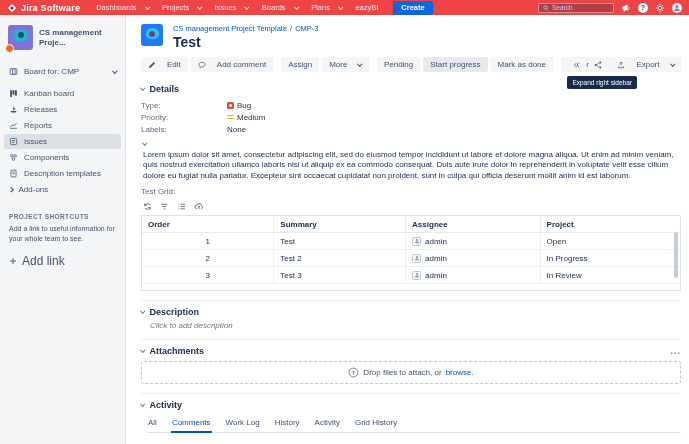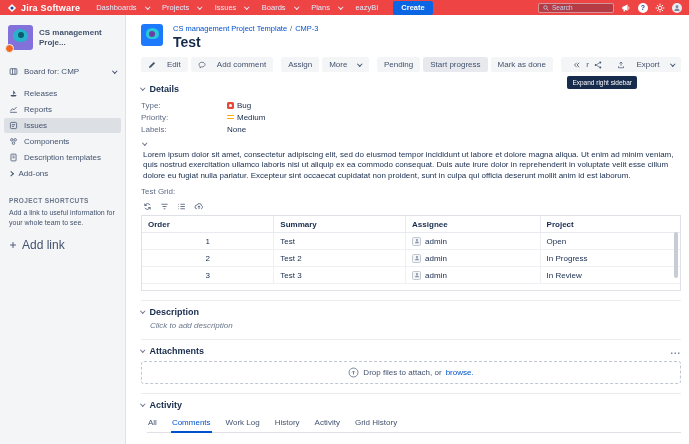--- a/index.html
+++ b/index.html
@@ -227,6 +227,16 @@
       <i class="chev down"></i>
     </div>
 
+    <div class="side-item">
+      <span>
+        <svg width="9" height="9" viewBox="0 0 16 16" fill="#42526E">
+            <rect x="2" y="2" width="3.4" height="12" rx="1"></rect>
+            <rect x="6.3" y="2" width="3.4" height="8" rx="1"></rect>
+            <rect x="10.6" y="2" width="3.4" height="10" rx="1"></rect>
+          </svg>
+      </span>
+      <span>Kanban board</span>
+    </div>
 
     <div class="side-item">
       <span>

